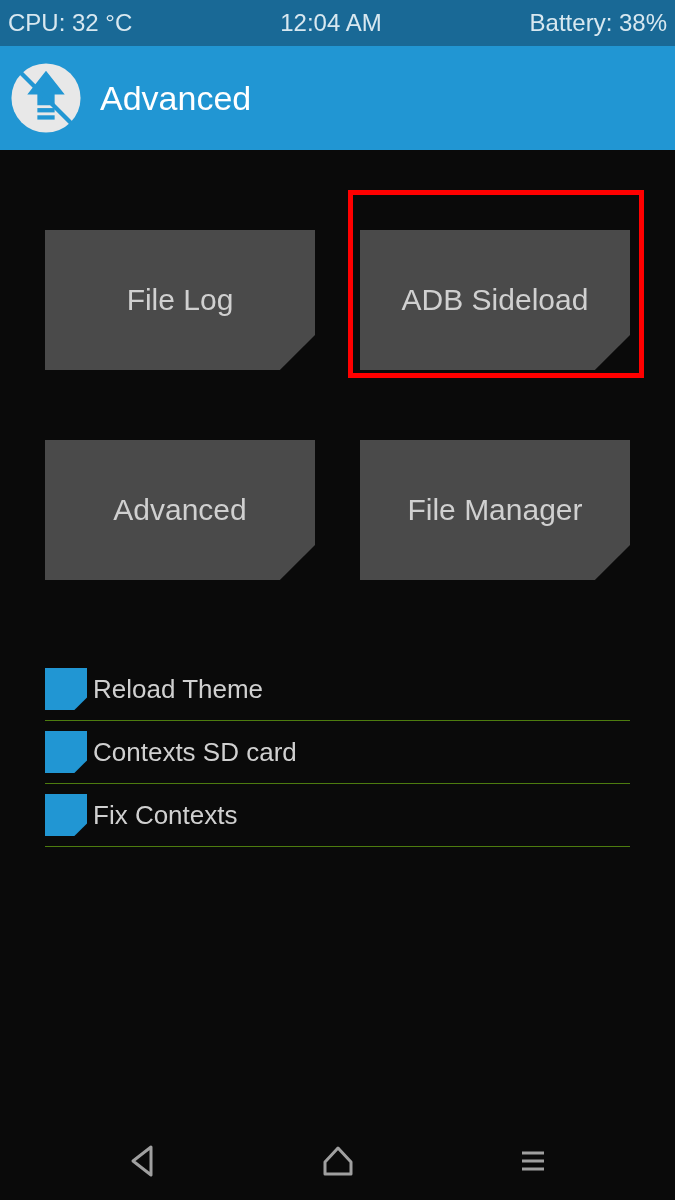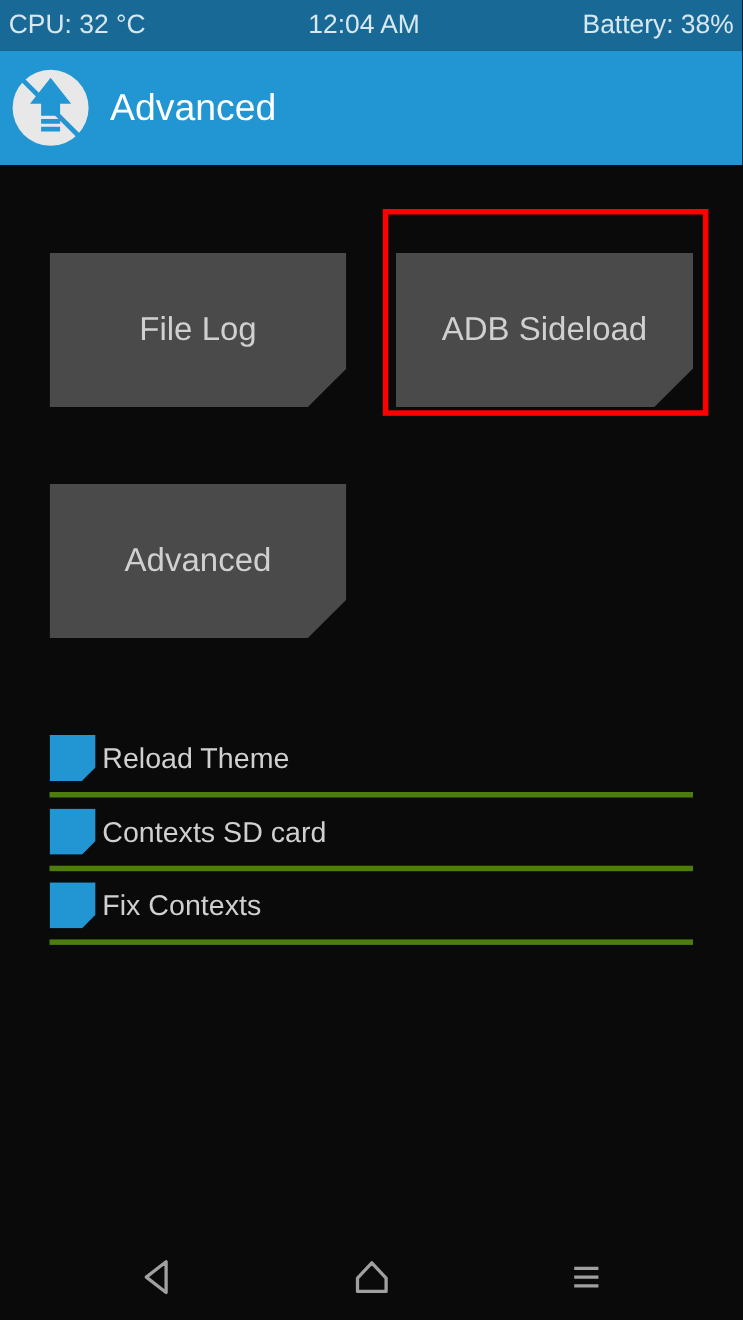--- a/index.html
+++ b/index.html
@@ -169,6 +169,9 @@
     <div class="grid-button">
       <span>Advanced</span>
     </div>
+    <div class="grid-button">
+      <span>File Manager</span>
+    </div>
   </div>
 
   <div class="list-section">

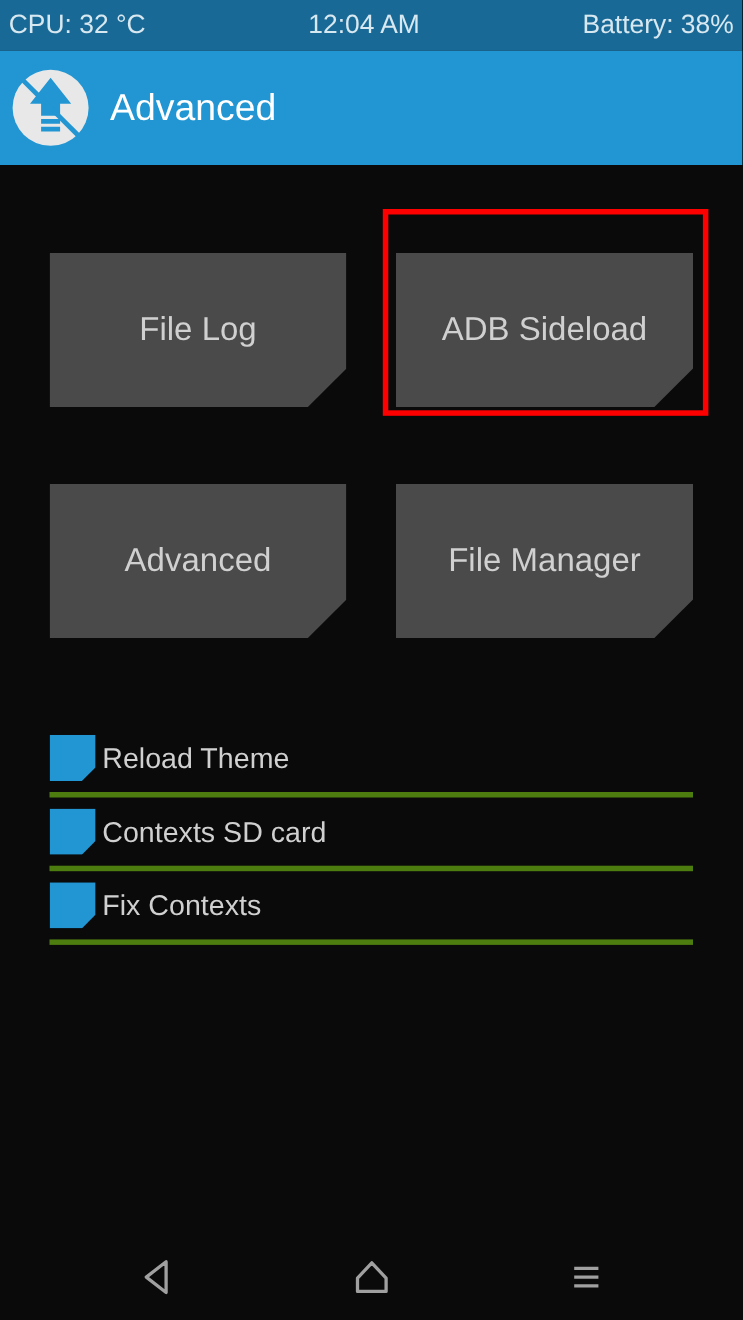--- a/index.html
+++ b/index.html
@@ -94,7 +94,7 @@
       align-items: center;
       gap: 6px;
       padding: 10px 0;
-      border-bottom: 5px solid #4d7c0f;
+      border-bottom: 1px solid #4d7c0f;
       cursor: pointer;
     }
     

